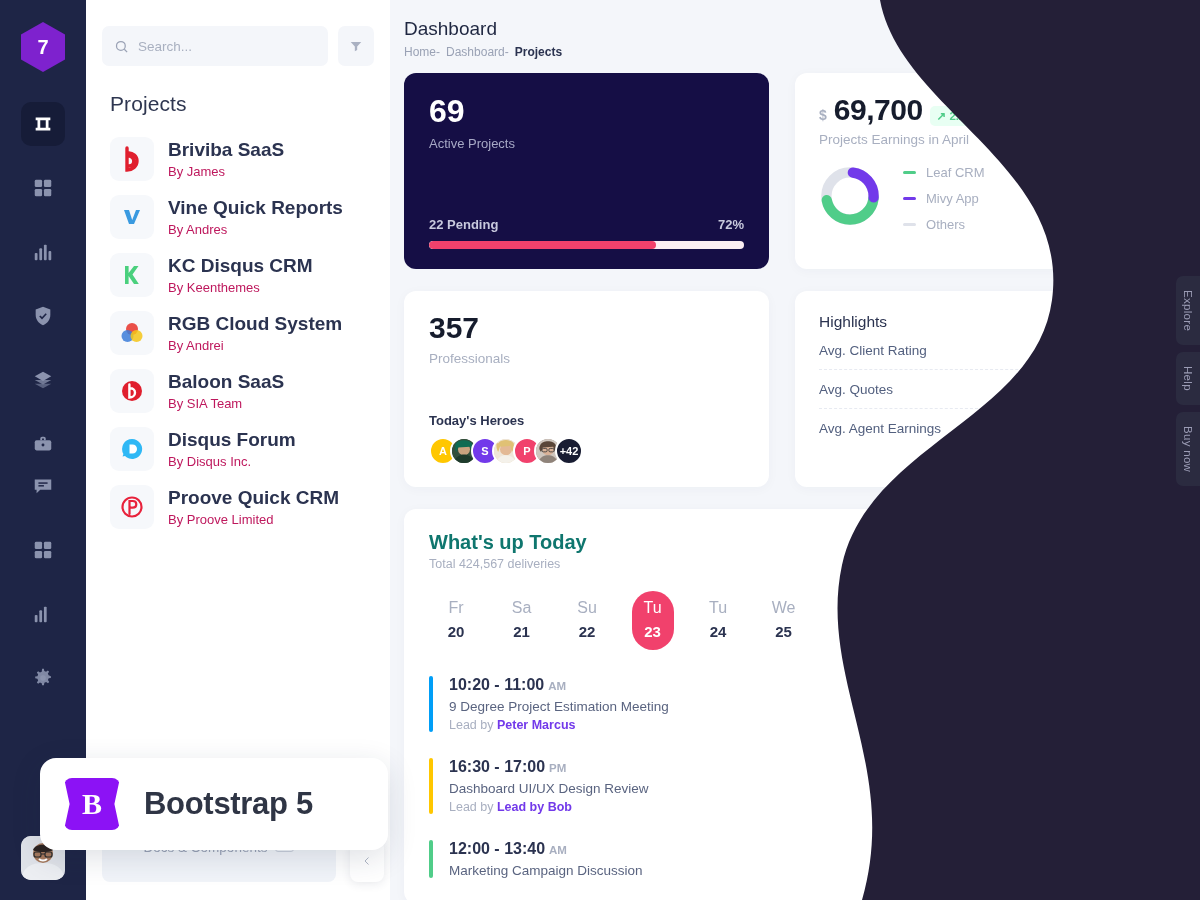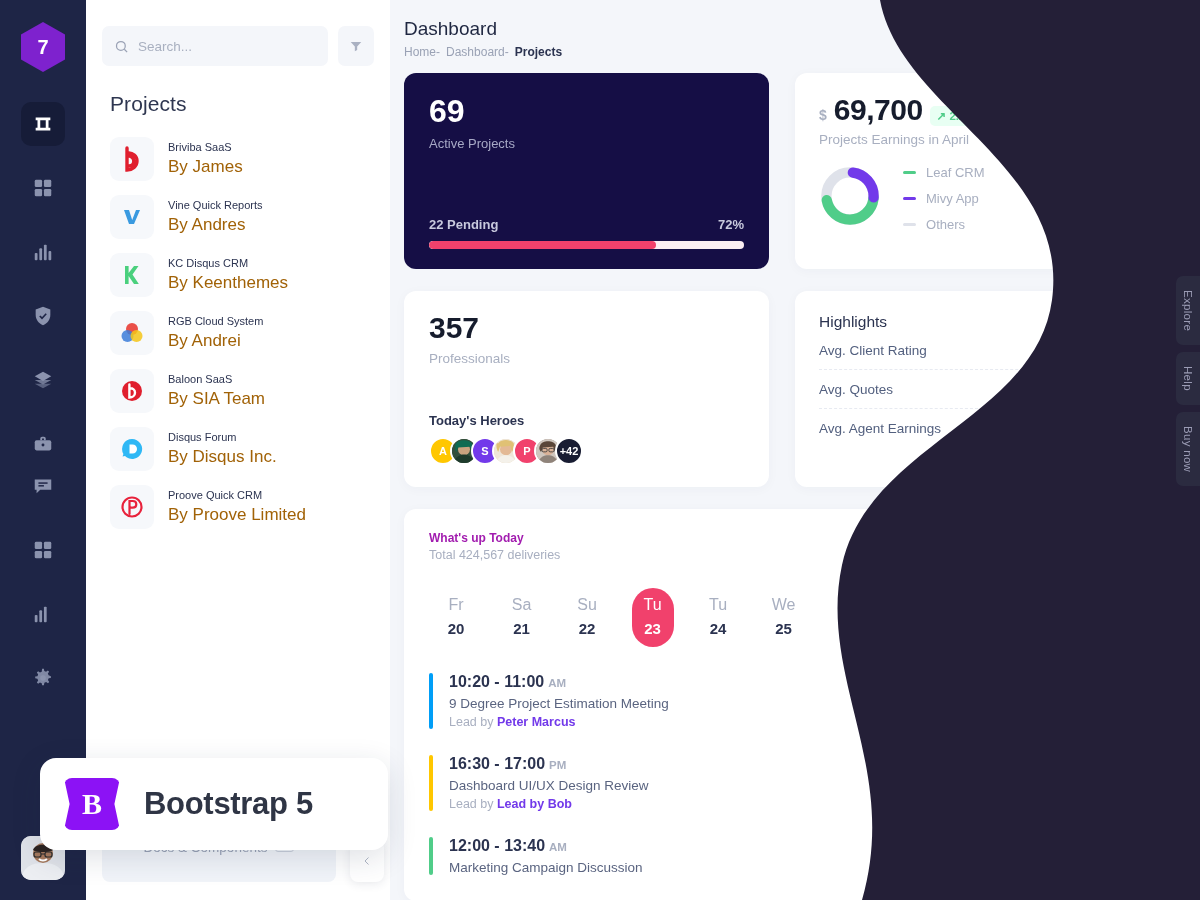--- a/index.html
+++ b/index.html
@@ -67,7 +67,7 @@
     display: flex; align-items: center; justify-content: center; flex: none;
   }
   .proj-icon svg { width: 26px; height: 26px; }
-  .proj-name { font-size: 11px; color: #2b3350; font-weight: 400; line-height: 1.35; }
+  .proj-name { font-size: 19px; color: #2b3350; font-weight: 700; line-height: 1.35; }
   .proj-by { font-size: 17px; color: #a16207; line-height: 1.4; }
 
   .docs-bar {

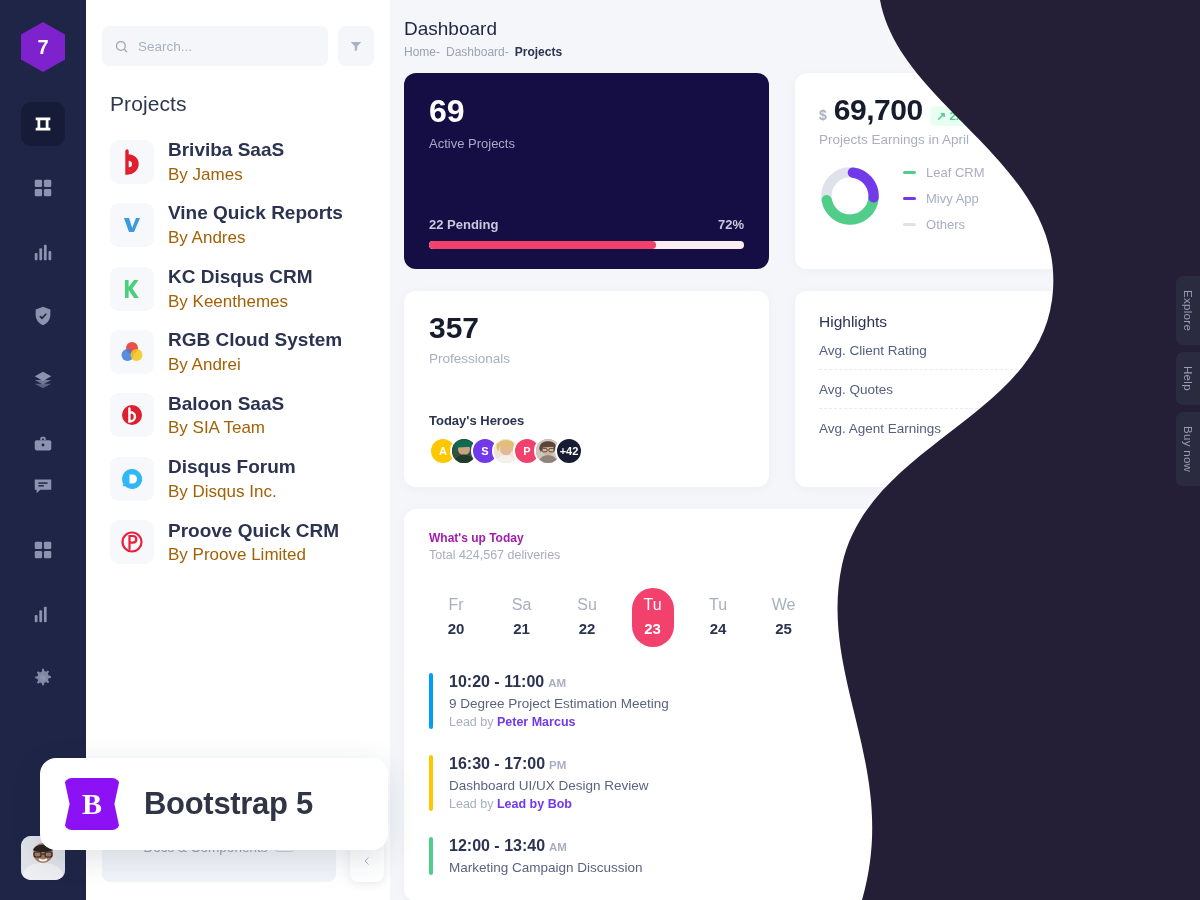--- a/index.html
+++ b/index.html
@@ -68,7 +68,7 @@
   }
   .proj-icon svg { width: 26px; height: 26px; }
   .proj-name { font-size: 19px; color: #2b3350; font-weight: 700; line-height: 1.35; }
-  .proj-by { font-size: 17px; color: #a16207; line-height: 1.4; }
+  .proj-by { font-size: 13px; color: #be185d; line-height: 1.4; }
 
   .docs-bar {
     position: absolute; left: 16px; bottom: 18px; width: 234px; height: 42px;

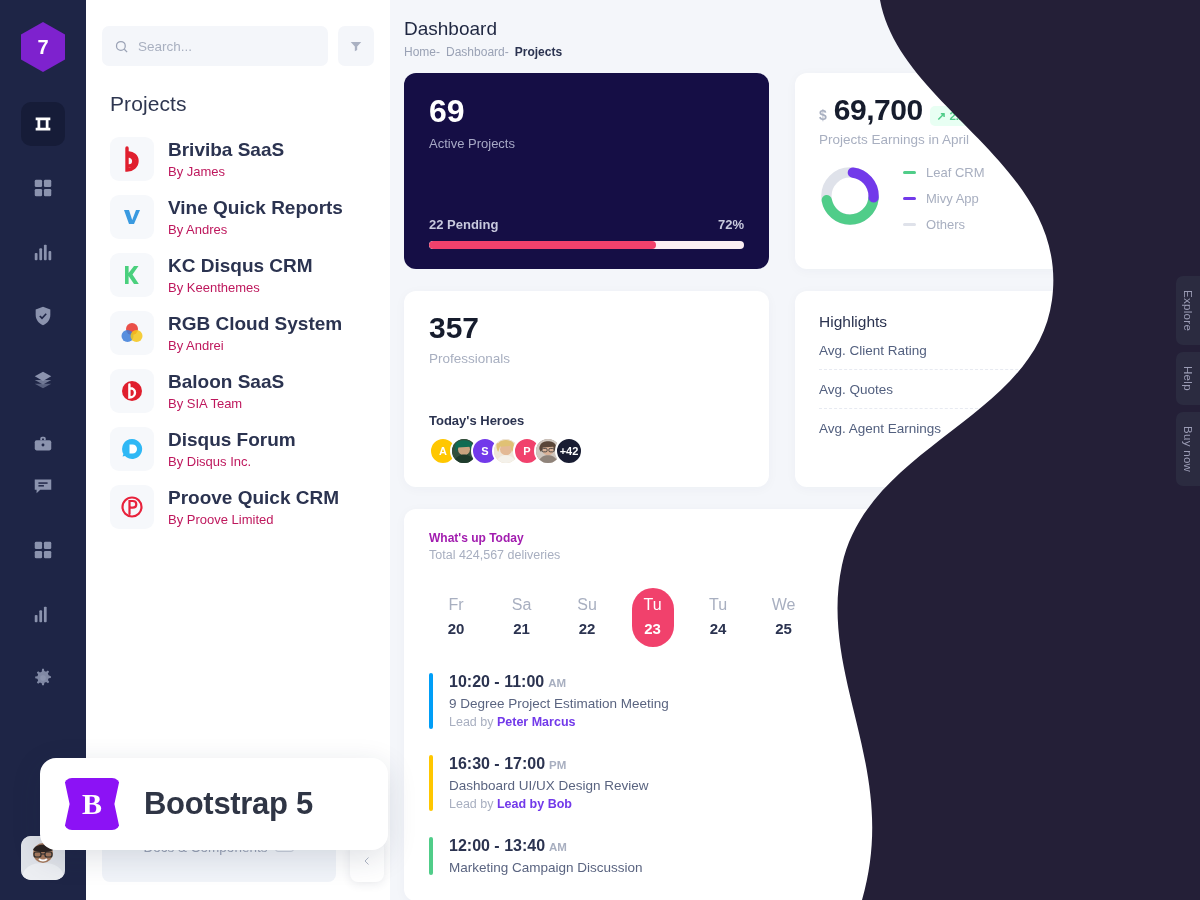--- a/index.html
+++ b/index.html
@@ -165,7 +165,7 @@
   .wrap-today { padding: 22px 25px 0 14px; }
   .card-today { border-radius: 12px; padding: 22px 25px 0 25px; min-height: 380px; }
   .today-head { display: flex; align-items: flex-start; }
-  .today-t { font-size: 12px; font-weight: bold; color: #a21caf; }
+  .today-t { font-size: 20px; font-weight: bold; color: #0f766e; }
   .today-s { font-size: 12.5px; color: #a8afc0; margin-top: 3px; }
   .report-btn {
     margin-left: auto; background: #f3f6f9; color: #7e8299; font-size: 13px; font-weight: 500;

